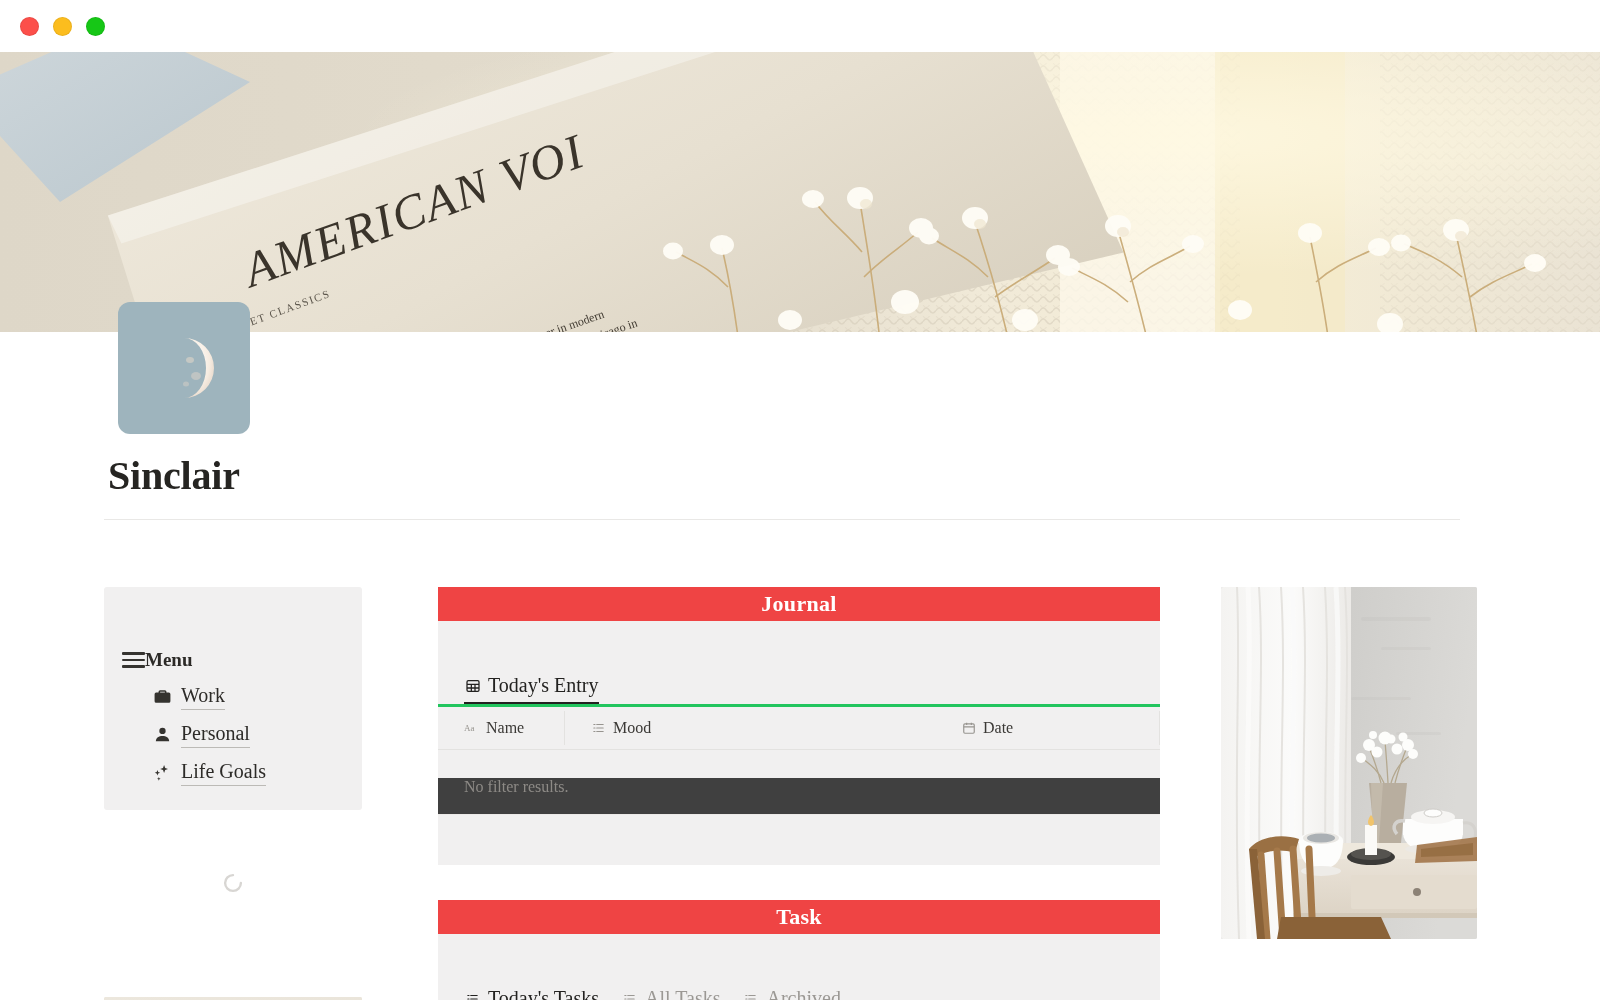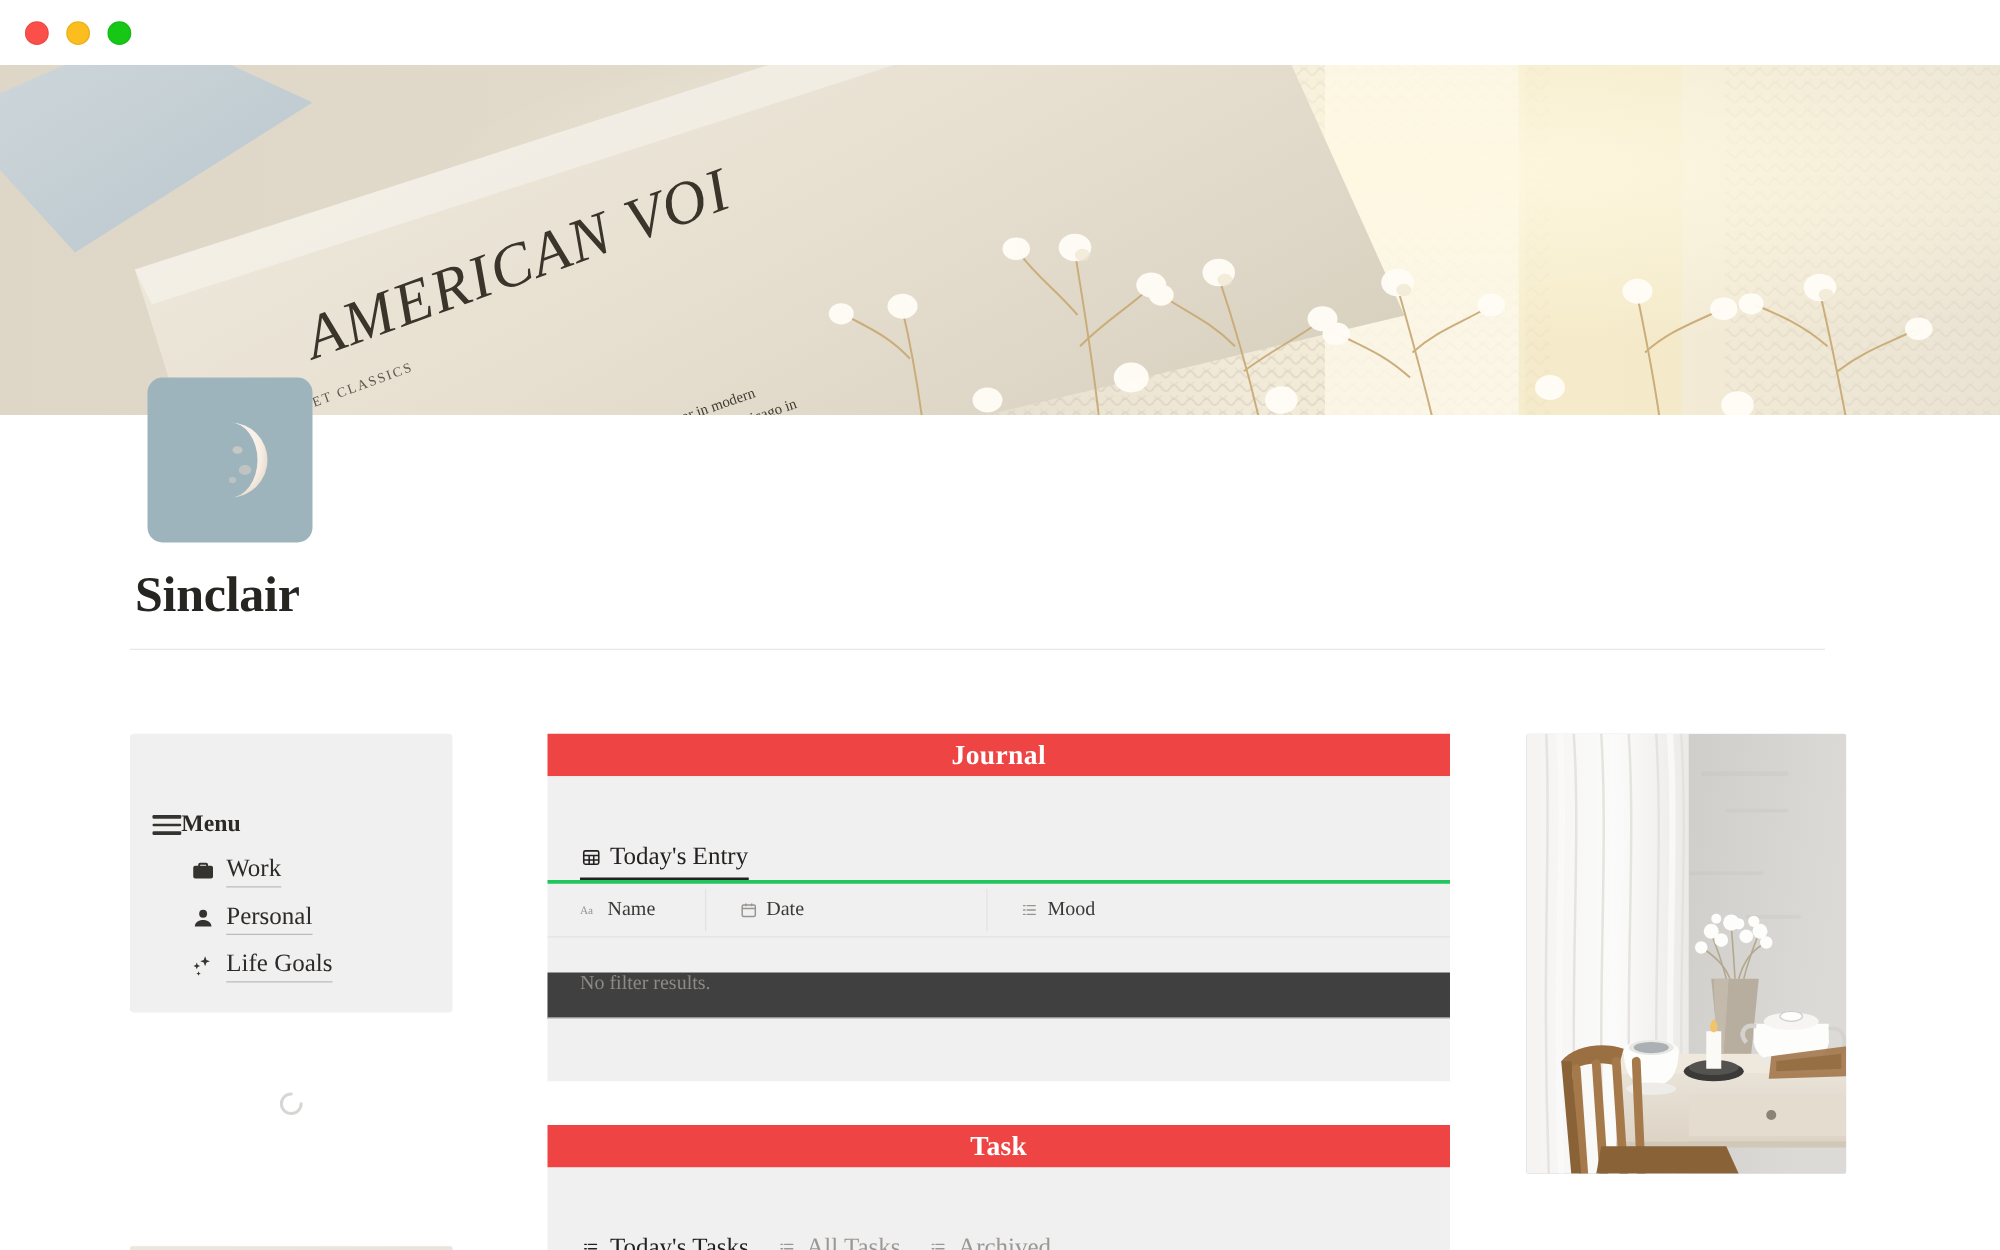--- a/index.html
+++ b/index.html
@@ -500,6 +500,14 @@
                   </span>
                   <span>Name</span>
                 </div>
+                <div class="db-col c-mood">
+                  <span class="c-icon">
+                    <svg width="15" height="14" viewBox="0 0 24 24" fill="none" stroke="#97948f" stroke-width="2" stroke-linecap="round">
+                      <path d="M4 6h2M4 12h2M4 18h2M9 6h11M9 12h11M9 18h11"></path>
+                    </svg>
+                  </span>
+                  <span>Mood</span>
+                </div>
                 <div class="db-col c-date">
                   <span class="c-icon">
                     <svg width="14" height="14" viewBox="0 0 24 24" fill="none" stroke="#97948f" stroke-width="2">
@@ -508,14 +516,6 @@
                     </svg>
                   </span>
                   <span>Date</span>
-                </div>
-                <div class="db-col c-mood">
-                  <span class="c-icon">
-                    <svg width="15" height="14" viewBox="0 0 24 24" fill="none" stroke="#97948f" stroke-width="2" stroke-linecap="round">
-                      <path d="M4 6h2M4 12h2M4 18h2M9 6h11M9 12h11M9 18h11"></path>
-                    </svg>
-                  </span>
-                  <span>Mood</span>
                 </div>
               </div>
 

